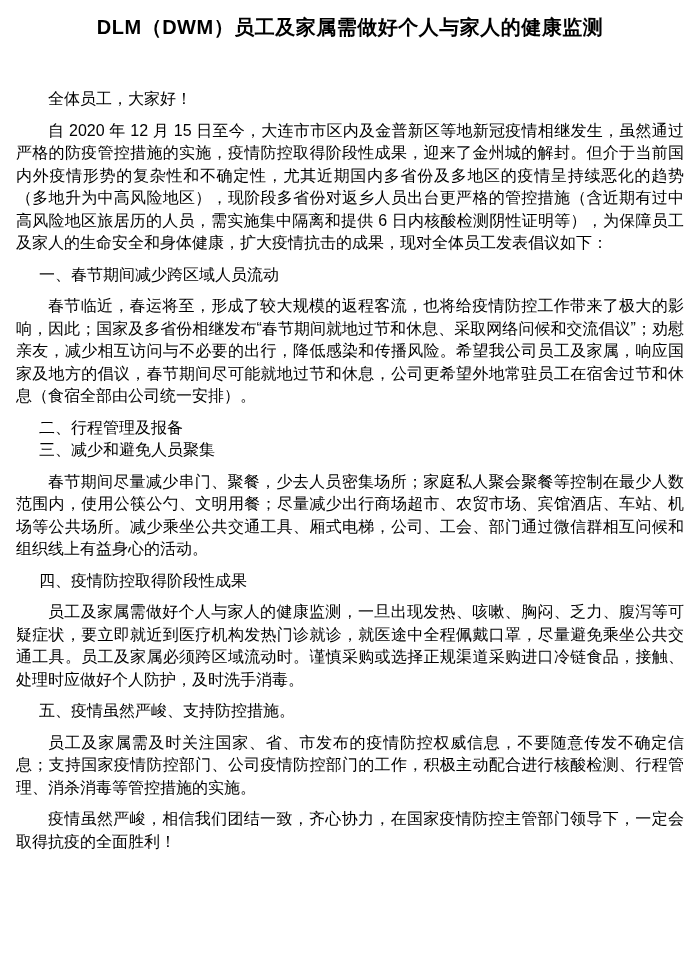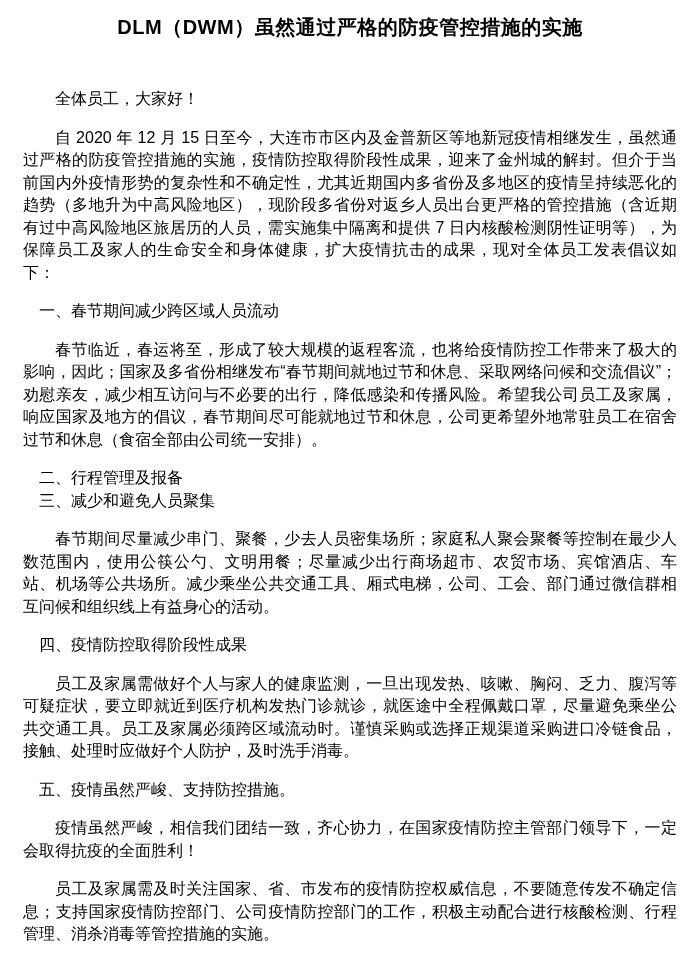--- a/index.html
+++ b/index.html
@@ -61,7 +61,7 @@
 
 <div class="page">
 
-  <h1 class="doc-title">DLM（DWM）虽然通过严格的防疫管控措施的实施</h1>
+  <h1 class="doc-title">DLM（DWM）员工及家属需做好个人与家人的健康监测</h1>
 
   <p class="body-para greeting">全体员工，大家好！</p>
 

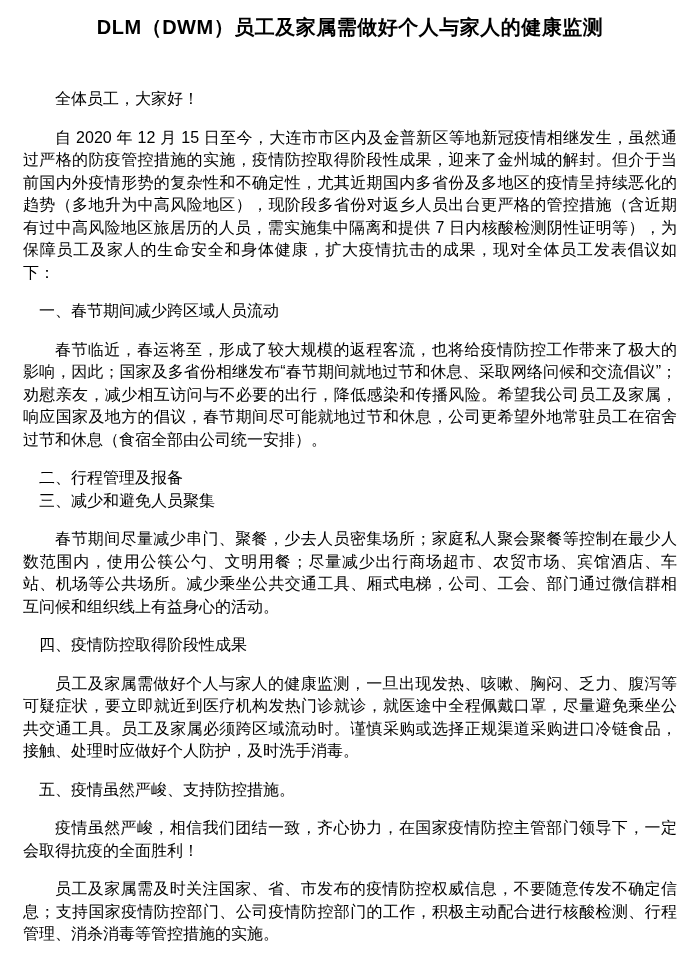--- a/index.html
+++ b/index.html
@@ -35,7 +35,7 @@
     text-indent: 0;
   }
   p.body-para {
-    margin: 16px;
+    margin: 9px;
     text-indent: 32px;
     text-align: justify;
     text-justify: inter-ideograph;

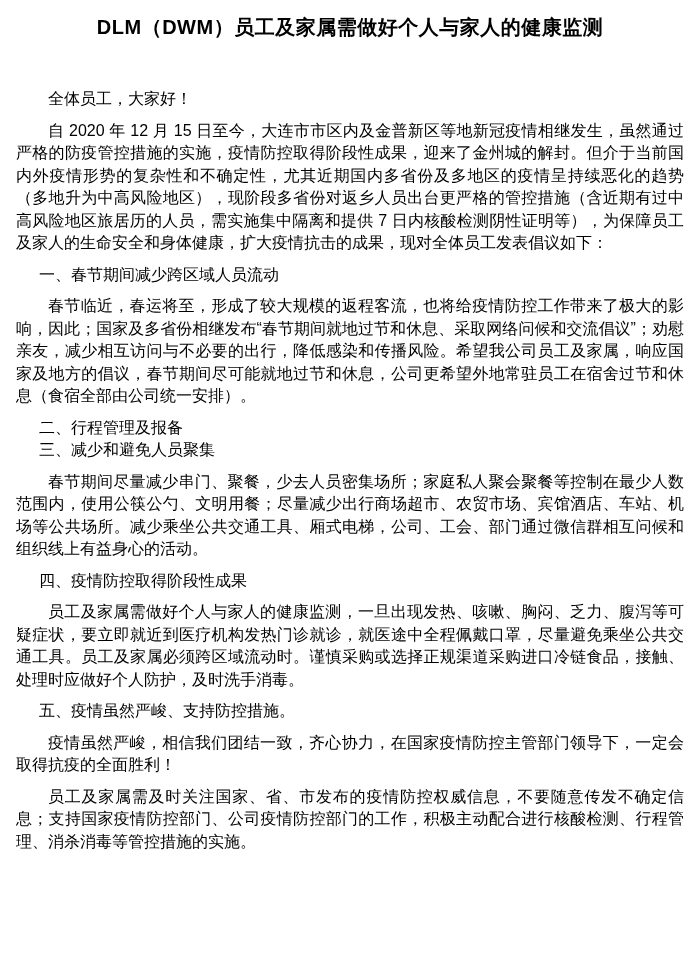--- a/index.html
+++ b/index.html
@@ -65,7 +65,7 @@
 
   <p class="body-para greeting">全体员工，大家好！</p>
 
-  <p class="body-para">自 2020 年 12 月 15 日至今，大连市市区内及金普新区等地新冠疫情相继发生，虽然通过严格的防疫管控措施的实施，疫情防控取得阶段性成果，迎来了金州城的解封。但介于当前国内外疫情形势的复杂性和不确定性，尤其近期国内多省份及多地区的疫情呈持续恶化的趋势（多地升为中高风险地区），现阶段多省份对返乡人员出台更严格的管控措施（含近期有过中高风险地区旅居历的人员，需实施集中隔离和提供 7 日内核酸检测阴性证明等），为保障员工及家人的生命安全和身体健康，扩大疫情抗击的成果，现对全体员工发表倡议如下：</p>
+  <p class="body-para">自 2020 年 12 月 15 日至今，大连市市区内及金普新区等地新冠疫情相继发生，虽然通过严格的防疫管控措施的实施，疫情防控取得阶段性成果，迎来了金州城的解封。但介于当前国内外疫情形势的复杂性和不确定性，尤其近期国内多省份及多地区的疫情呈持续恶化的趋势（多地升为中高风险地区），现阶段多省份对返乡人员出台更严格的管控措施（含近期有过中高风险地区旅居历的人员，需实施集中隔离和提供 6 日内核酸检测阴性证明等），为保障员工及家人的生命安全和身体健康，扩大疫情抗击的成果，现对全体员工发表倡议如下：</p>
 
   <p class="section-heading">一、春节期间减少跨区域人员流动</p>
   <p class="body-para">春节临近，春运将至，形成了较大规模的返程客流，也将给疫情防控工作带来了极大的影响，因此；国家及多省份相继发布“春节期间就地过节和休息、采取网络问候和交流倡议”；劝慰亲友，减少相互访问与不必要的出行，降低感染和传播风险。希望我公司员工及家属，响应国家及地方的倡议，春节期间尽可能就地过节和休息，公司更希望外地常驻员工在宿舍过节和休息（食宿全部由公司统一安排）。</p>

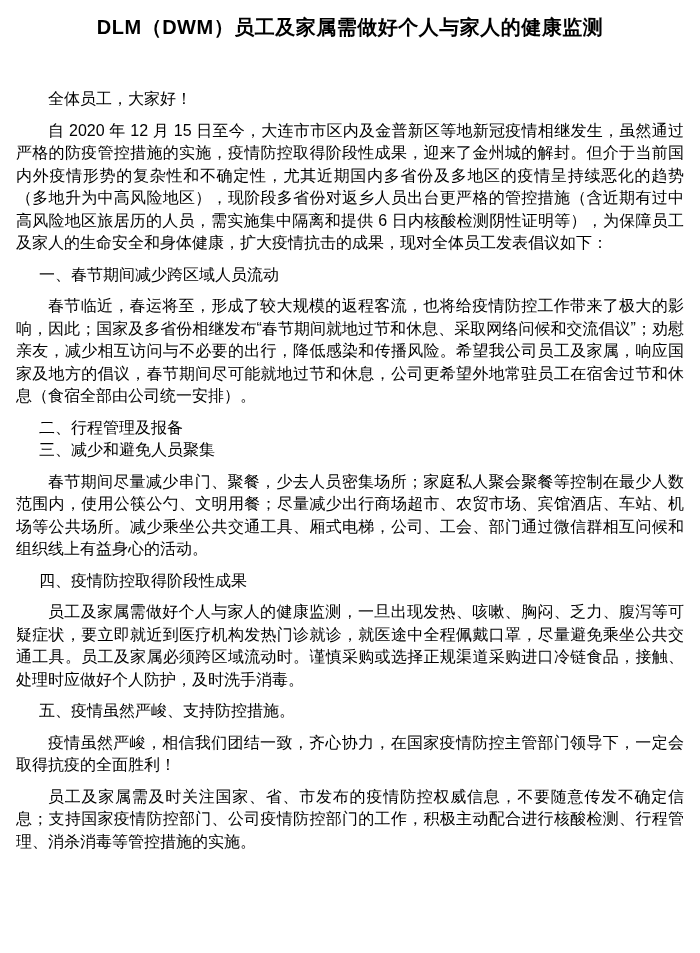--- a/index.html
+++ b/index.html
@@ -79,9 +79,9 @@
   <p class="body-para">员工及家属需做好个人与家人的健康监测，一旦出现发热、咳嗽、胸闷、乏力、腹泻等可疑症状，要立即就近到医疗机构发热门诊就诊，就医途中全程佩戴口罩，尽量避免乘坐公共交通工具。员工及家属必须跨区域流动时。谨慎采购或选择正规渠道采购进口冷链食品，接触、处理时应做好个人防护，及时洗手消毒。</p>
 
   <p class="section-heading">五、疫情虽然严峻、支持防控措施。</p>
+  <p class="body-para">员工及家属需及时关注国家、省、市发布的疫情防控权威信息，不要随意传发不确定信息；支持国家疫情防控部门、公司疫情防控部门的工作，积极主动配合进行核酸检测、行程管理、消杀消毒等管控措施的实施。</p>
+
   <p class="body-para">疫情虽然严峻，相信我们团结一致，齐心协力，在国家疫情防控主管部门领导下，一定会取得抗疫的全面胜利！</p>
-
-  <p class="body-para">员工及家属需及时关注国家、省、市发布的疫情防控权威信息，不要随意传发不确定信息；支持国家疫情防控部门、公司疫情防控部门的工作，积极主动配合进行核酸检测、行程管理、消杀消毒等管控措施的实施。</p>
 
 
 </div>

